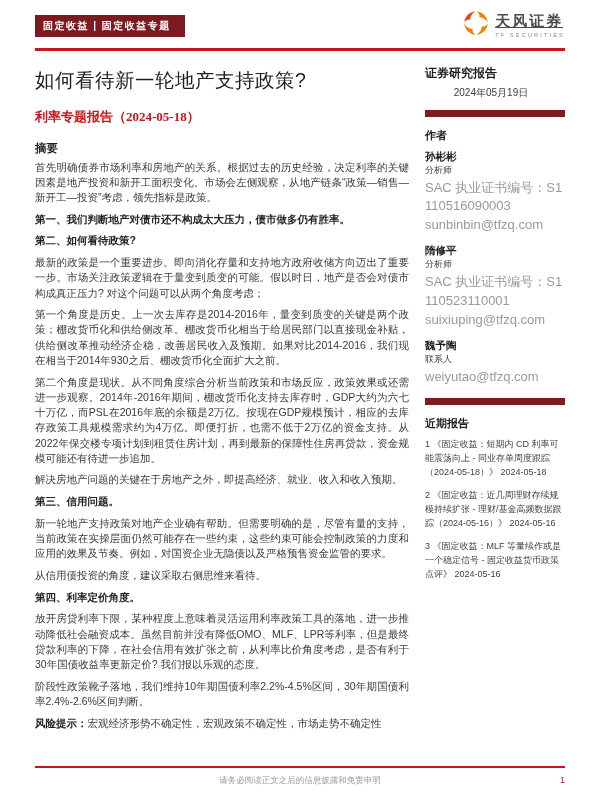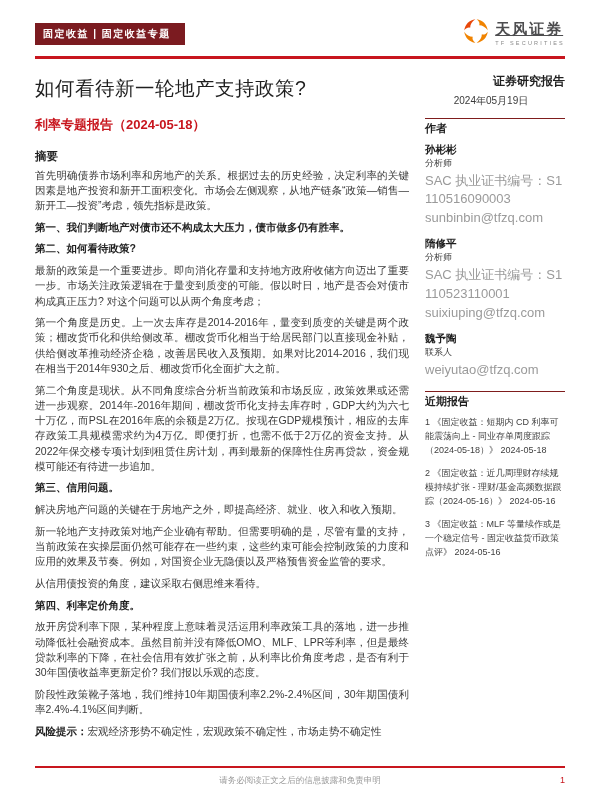--- a/index.html
+++ b/index.html
@@ -7,7 +7,7 @@
   body { font-family:"Liberation Sans","DejaVu Sans",sans-serif; }
   .page { position:relative; width:600px; height:800px; background:#ffffff; margin:0 auto; overflow:hidden; }
 
-  .topbar { display:flex; justify-content:space-between; align-items:flex-start; padding:18px 35px 0 35px; }
+  .topbar { display:flex; justify-content:space-between; align-items:flex-start; padding:10px 35px 0 35px; }
   .band { background:#7b1b20; color:#ffffff; font-size:10px; font-weight:bold; letter-spacing:1.5px; padding:4px 14px 4px 8px; margin-top:5px; }
   .logo { display:flex; align-items:center; gap:6px; }
   .logo-txt { display:flex; flex-direction:column; }

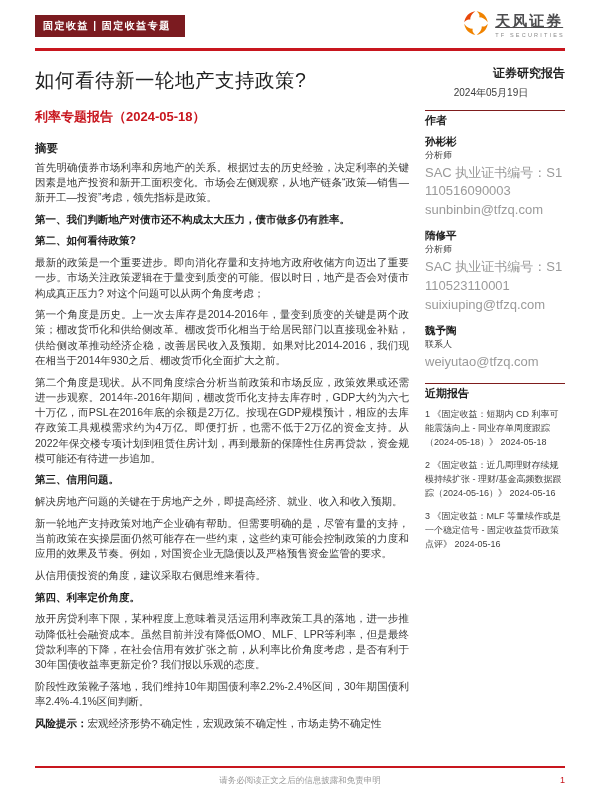--- a/index.html
+++ b/index.html
@@ -28,7 +28,7 @@
   .para.bold { font-weight:bold; color:#1f1f1f; }
   .risk-label { font-weight:bold; color:#1f1f1f; }
 
-  .report-type { text-align:right; font-size:12px; font-weight:bold; color:#1f1f1f; }
+  .report-type { font-size:12px; font-weight:bold; color:#1f1f1f; }
   .report-date { text-align:center; font-size:10px; color:#3a3a3a; margin:4px 8px 10px 0; }
   .side-section { border-top:1px solid #7f1d1d; padding-top:2px; margin-bottom:12px; }
   .side-heading { font-size:11px; font-weight:bold; color:#1f1f1f; margin-bottom:7px; }

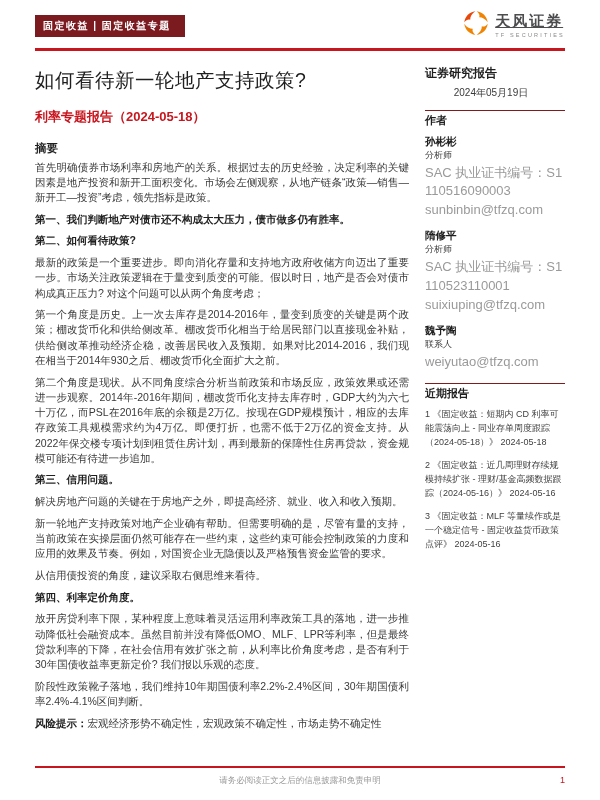--- a/index.html
+++ b/index.html
@@ -21,7 +21,7 @@
   .side-col { flex:1; padding-top:14px; min-width:0; }
 
   .title { font-size:19.5px; font-weight:normal; color:#1f1f1f; margin:16px 0 14px 0; letter-spacing:0.5px; }
-  .subtitle { color:#c8161e; font-size:13px; font-weight:bold; margin-bottom:15px; }
+  .subtitle { color:#c8161e; font-size:13px; font-weight:bold; margin-bottom:15px;font-family:Liberation Serif, serif; }
   .abs-label { font-size:11.5px; font-weight:bold; color:#1f1f1f; margin-bottom:4px; }
 
   .para { font-size:10.5px; line-height:1.45; color:#3a3a3a; margin-bottom:6.5px; text-align:justify; }

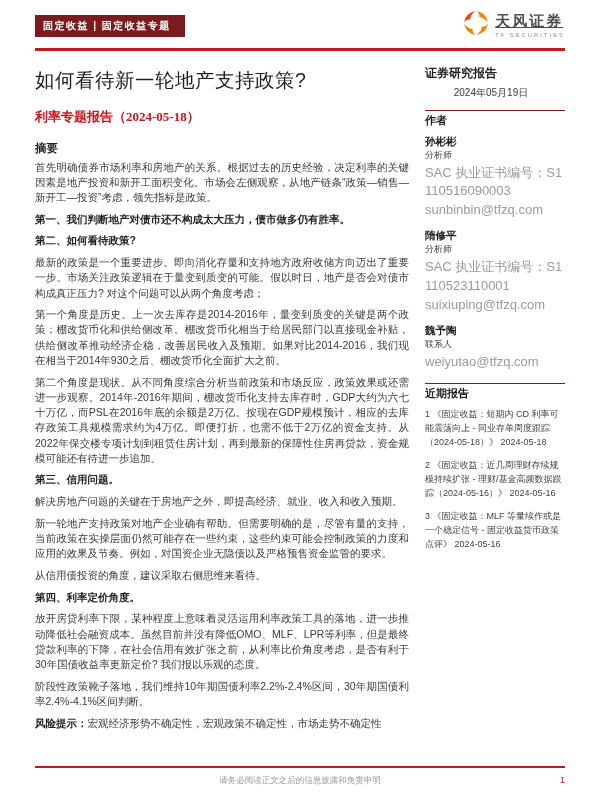--- a/index.html
+++ b/index.html
@@ -30,7 +30,7 @@
 
   .report-type { font-size:12px; font-weight:bold; color:#1f1f1f; }
   .report-date { text-align:center; font-size:10px; color:#3a3a3a; margin:4px 8px 10px 0; }
-  .side-section { border-top:1px solid #7f1d1d; padding-top:2px; margin-bottom:12px; }
+  .side-section { border-top:7px solid #7f1d1d; padding-top:11px; margin-bottom:12px; }
   .side-heading { font-size:11px; font-weight:bold; color:#1f1f1f; margin-bottom:7px; }
   .author { margin-bottom:9px; }
   .author-row { display:flex; justify-content:space-between; align-items:baseline; padding-right:16px; margin-bottom:2px;flex-direction:column; }

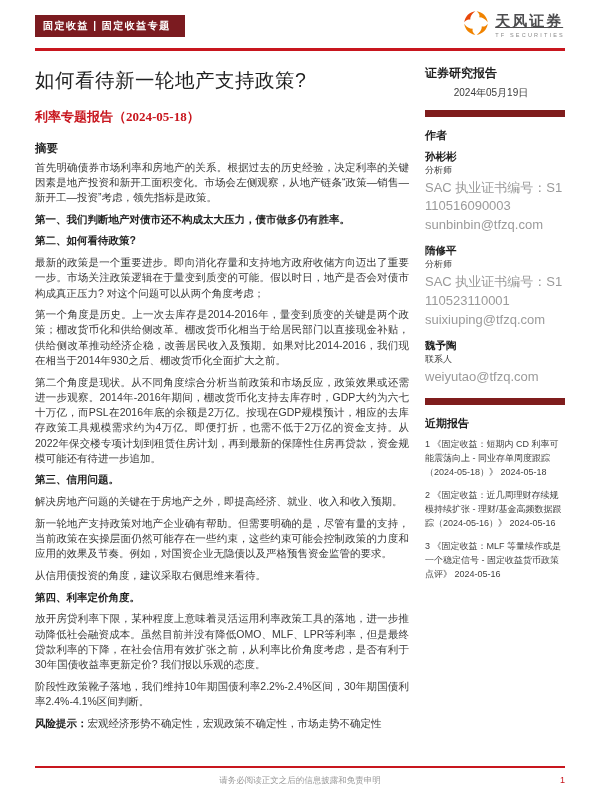--- a/index.html
+++ b/index.html
@@ -84,8 +84,8 @@
       <p class="para">最新的政策是一个重要进步。即向消化存量和支持地方政府收储方向迈出了重要一步。市场关注政策逻辑在于量变到质变的可能。假以时日，地产是否会对债市构成真正压力? 对这个问题可以从两个角度考虑；</p>
       <p class="para">第一个角度是历史。上一次去库存是2014-2016年，量变到质变的关键是两个政策；棚改货币化和供给侧改革。棚改货币化相当于给居民部门以直接现金补贴，供给侧改革推动经济企稳，改善居民收入及预期。如果对比2014-2016，我们现在相当于2014年930之后、棚改货币化全面扩大之前。</p>
       <p class="para">第二个角度是现状。从不同角度综合分析当前政策和市场反应，政策效果或还需进一步观察。2014年-2016年期间，棚改货币化支持去库存时，GDP大约为六七十万亿，而PSL在2016年底的余额是2万亿。按现在GDP规模预计，相应的去库存政策工具规模需求约为4万亿。即便打折，也需不低于2万亿的资金支持。从2022年保交楼专项计划到租赁住房计划，再到最新的保障性住房再贷款，资金规模可能还有待进一步追加。</p>
+      <p class="para">解决房地产问题的关键在于房地产之外，即提高经济、就业、收入和收入预期。</p>
       <p class="para bold">第三、信用问题。</p>
-      <p class="para">解决房地产问题的关键在于房地产之外，即提高经济、就业、收入和收入预期。</p>
       <p class="para">新一轮地产支持政策对地产企业确有帮助。但需要明确的是，尽管有量的支持，当前政策在实操层面仍然可能存在一些约束，这些约束可能会控制政策的力度和应用的效果及节奏。例如，对国资企业无隐债以及严格预售资金监管的要求。</p>
       <p class="para">从信用债投资的角度，建议采取右侧思维来看待。</p>
       <p class="para bold">第四、利率定价角度。</p>

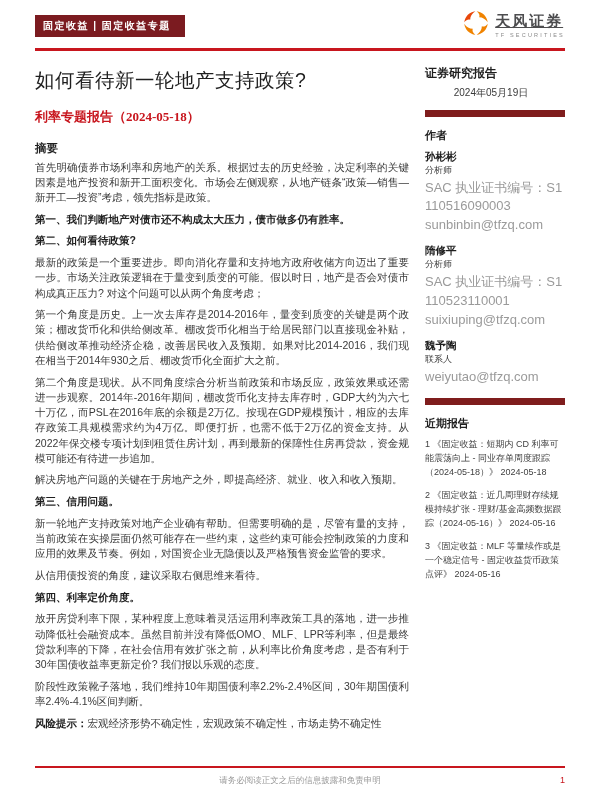--- a/index.html
+++ b/index.html
@@ -90,7 +90,7 @@
       <p class="para">从信用债投资的角度，建议采取右侧思维来看待。</p>
       <p class="para bold">第四、利率定价角度。</p>
       <p class="para">放开房贷利率下限，某种程度上意味着灵活运用利率政策工具的落地，进一步推动降低社会融资成本。虽然目前并没有降低OMO、MLF、LPR等利率，但是最终贷款利率的下降，在社会信用有效扩张之前，从利率比价角度考虑，是否有利于30年国债收益率更新定价? 我们报以乐观的态度。</p>
-      <p class="para">阶段性政策靴子落地，我们维持10年期国债利率2.2%-2.4%区间，30年期国债利率2.4%-4.1%区间判断。</p>
+      <p class="para">阶段性政策靴子落地，我们维持10年期国债利率2.2%-4.5%区间，30年期国债利率2.4%-2.6%区间判断。</p>
 
       <p class="para">
         <span class="risk-label">风险提示：</span><span>宏观经济形势不确定性，宏观政策不确定性，市场走势不确定性</span>

